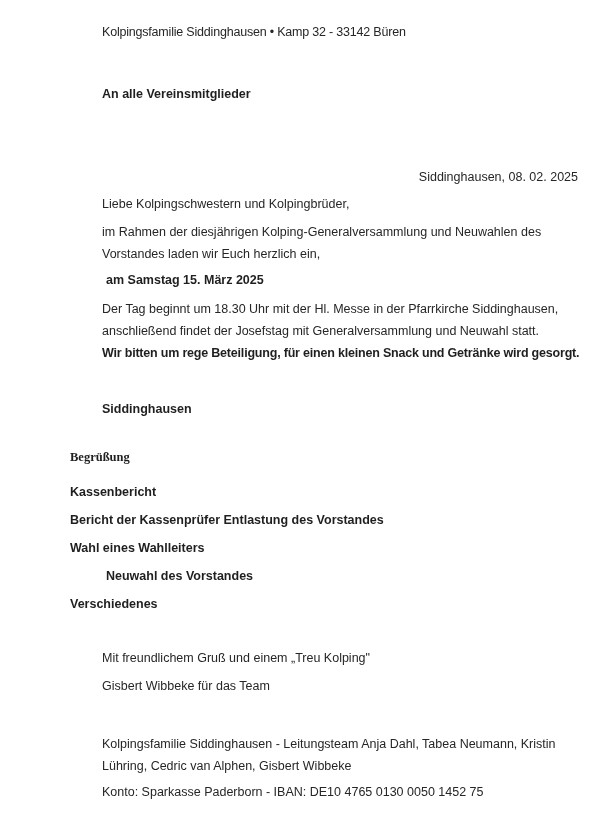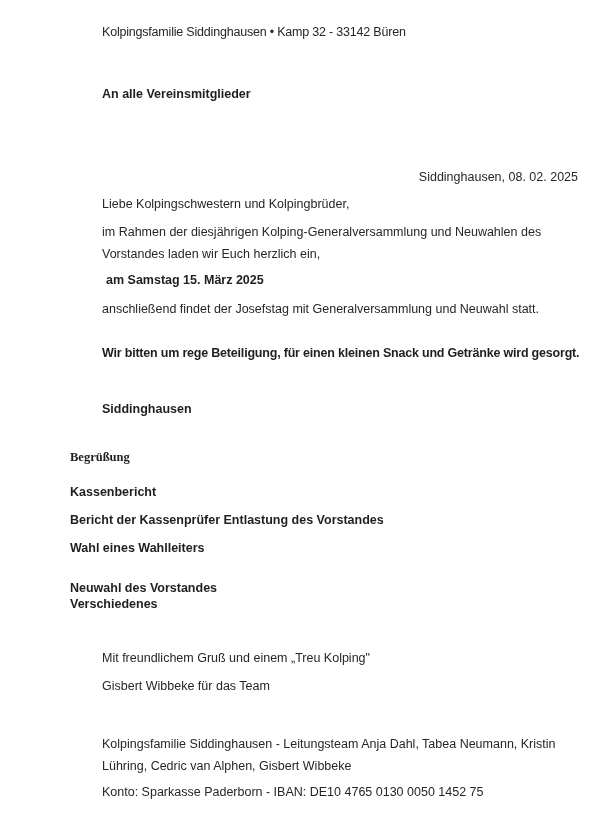--- a/index.html
+++ b/index.html
@@ -67,6 +67,7 @@
   <div class="block bold indent" style="top: 272px;">am Samstag 15. März 2025</div>
 
   <div class="block para" style="top: 298px;">
+    <div>Der Tag beginnt um 18.30 Uhr mit der Hl. Messe in der Pfarrkirche Siddinghausen,</div>
     <div>anschließend findet der Josefstag mit Generalversammlung und Neuwahl statt.</div>
   </div>
 

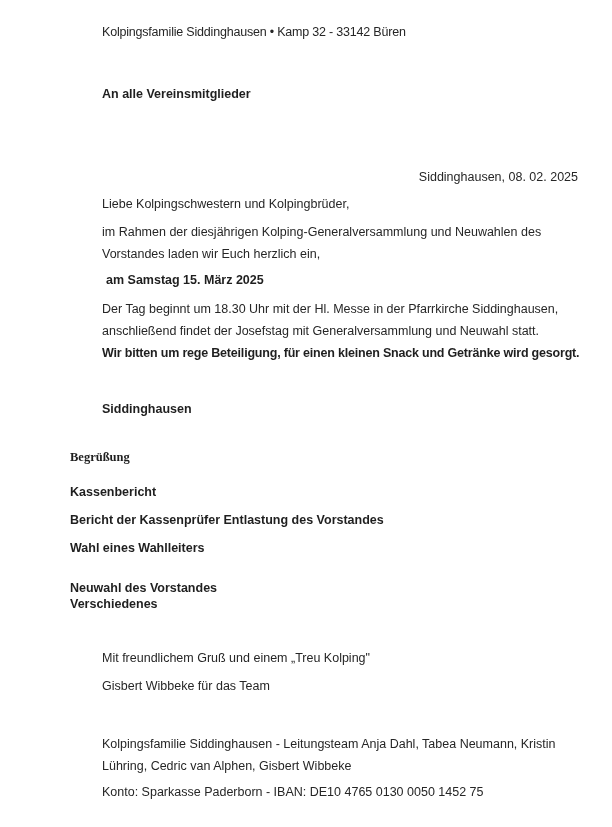--- a/index.html
+++ b/index.html
@@ -79,7 +79,7 @@
   <div class="agenda-item" style="top: 484px;">Kassenbericht</div>
   <div class="agenda-item" style="top: 512px;">Bericht der Kassenprüfer Entlastung des Vorstandes</div>
   <div class="agenda-item" style="top: 540px;">Wahl eines Wahlleiters</div>
-  <div class="agenda-item" style="top: 580px;">Neuwahl des Vorstandes</div>
+  <div class="agenda-item" style="top: 568px; margin-left: 36px;">Neuwahl des Vorstandes</div>
   <div class="agenda-item" style="top: 596px;">Verschiedenes</div>
 
   <div class="block" style="top: 650px;">Mit freundlichem Gruß und einem „Treu Kolping"</div>

